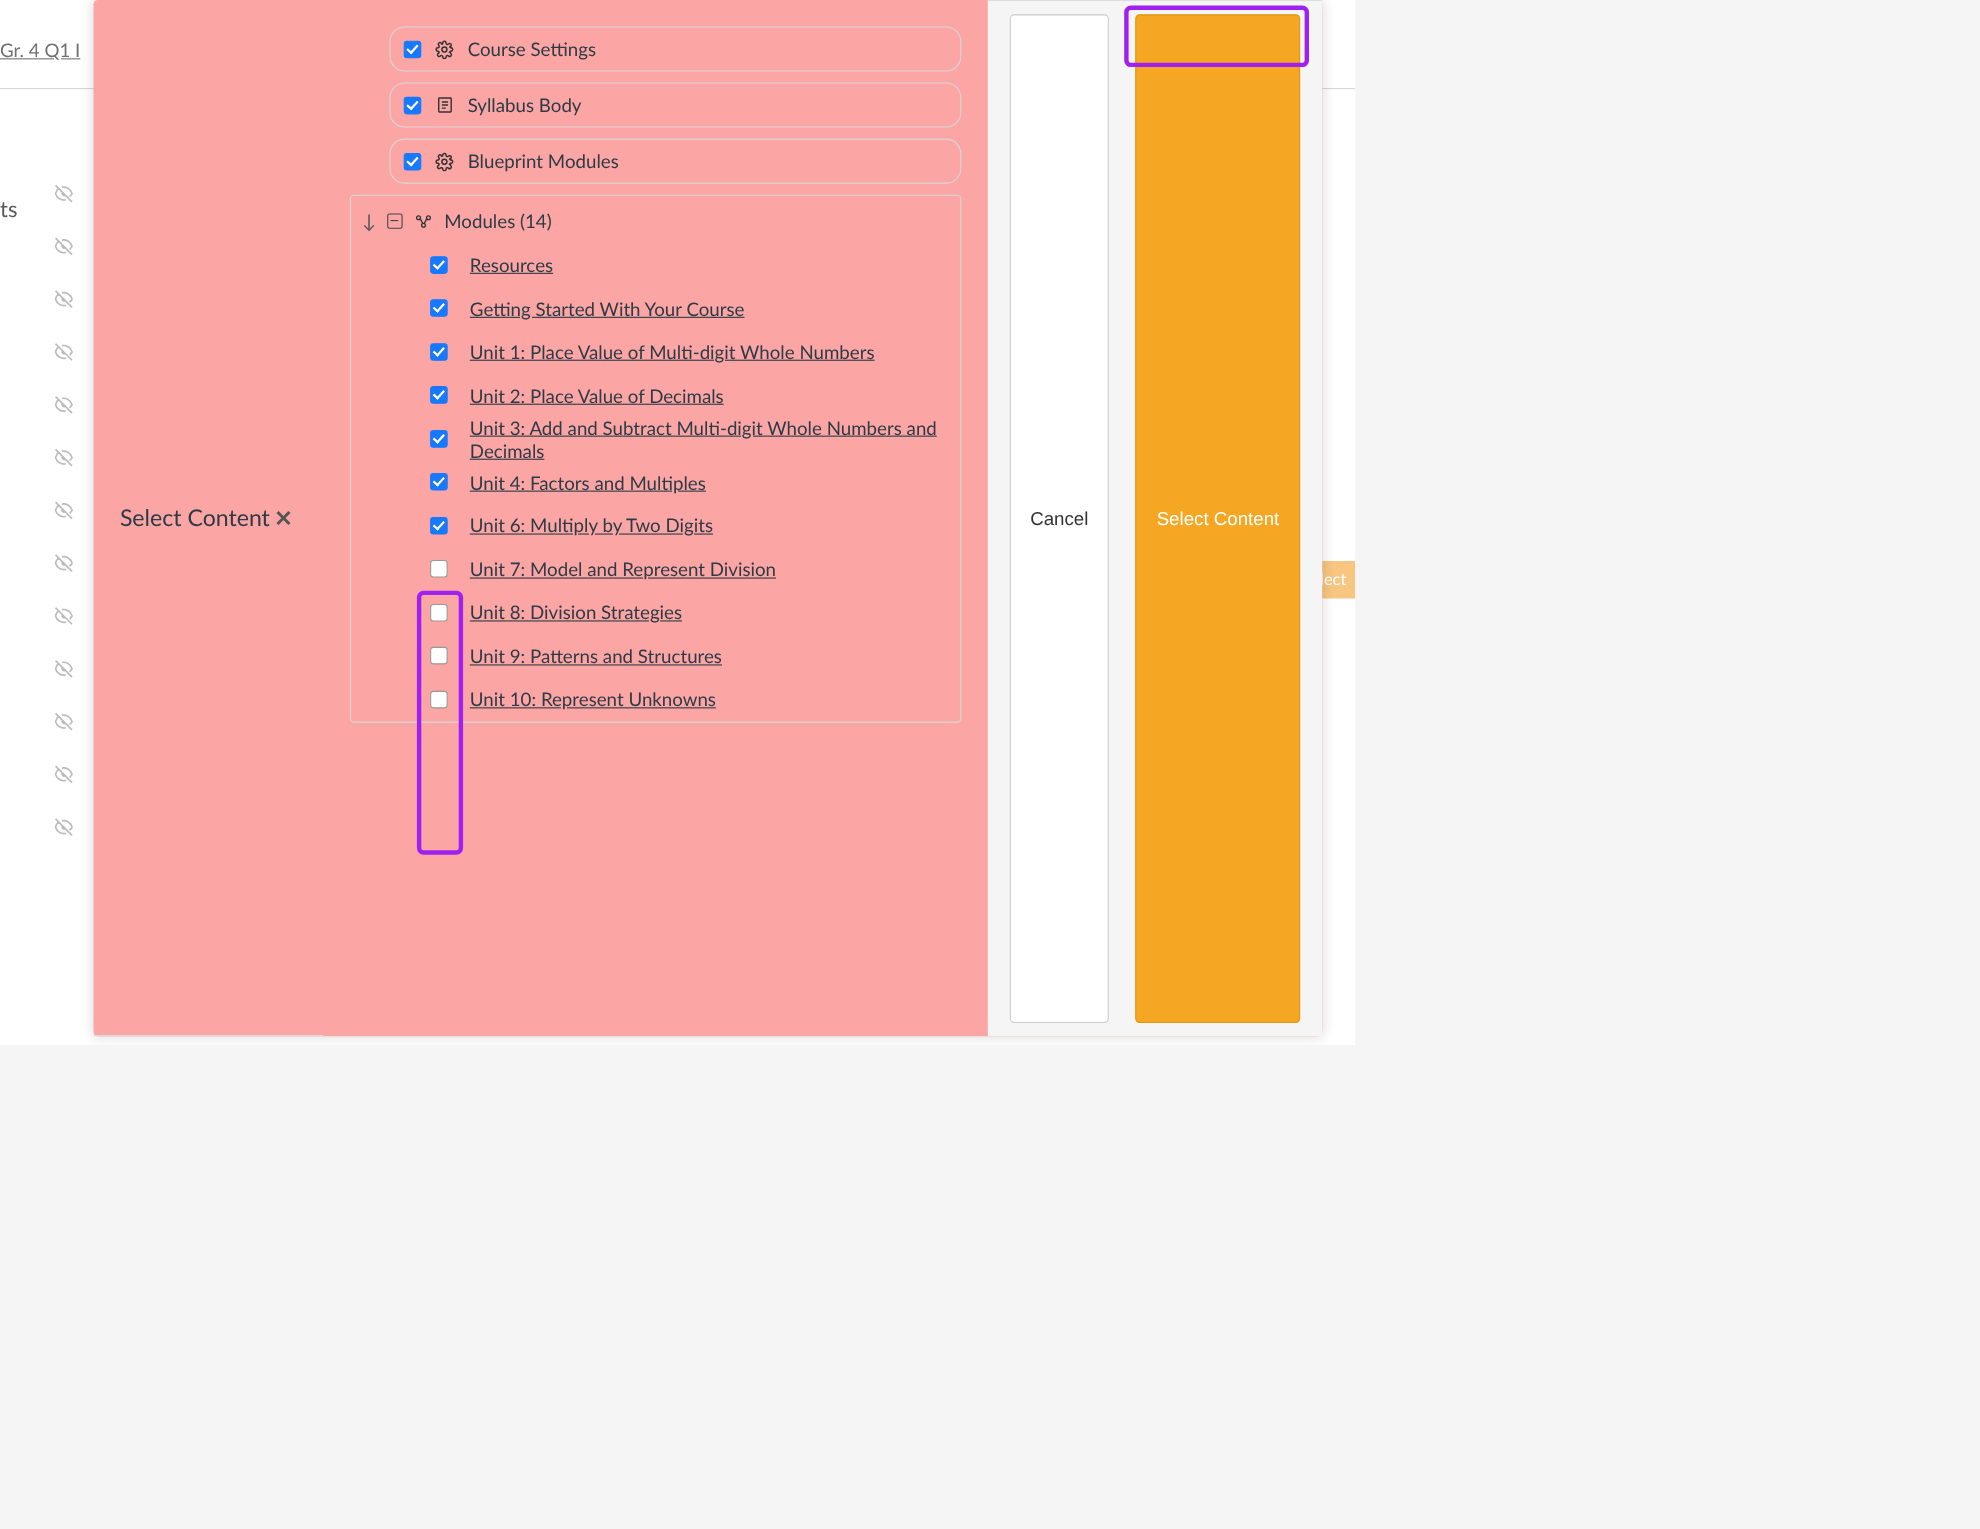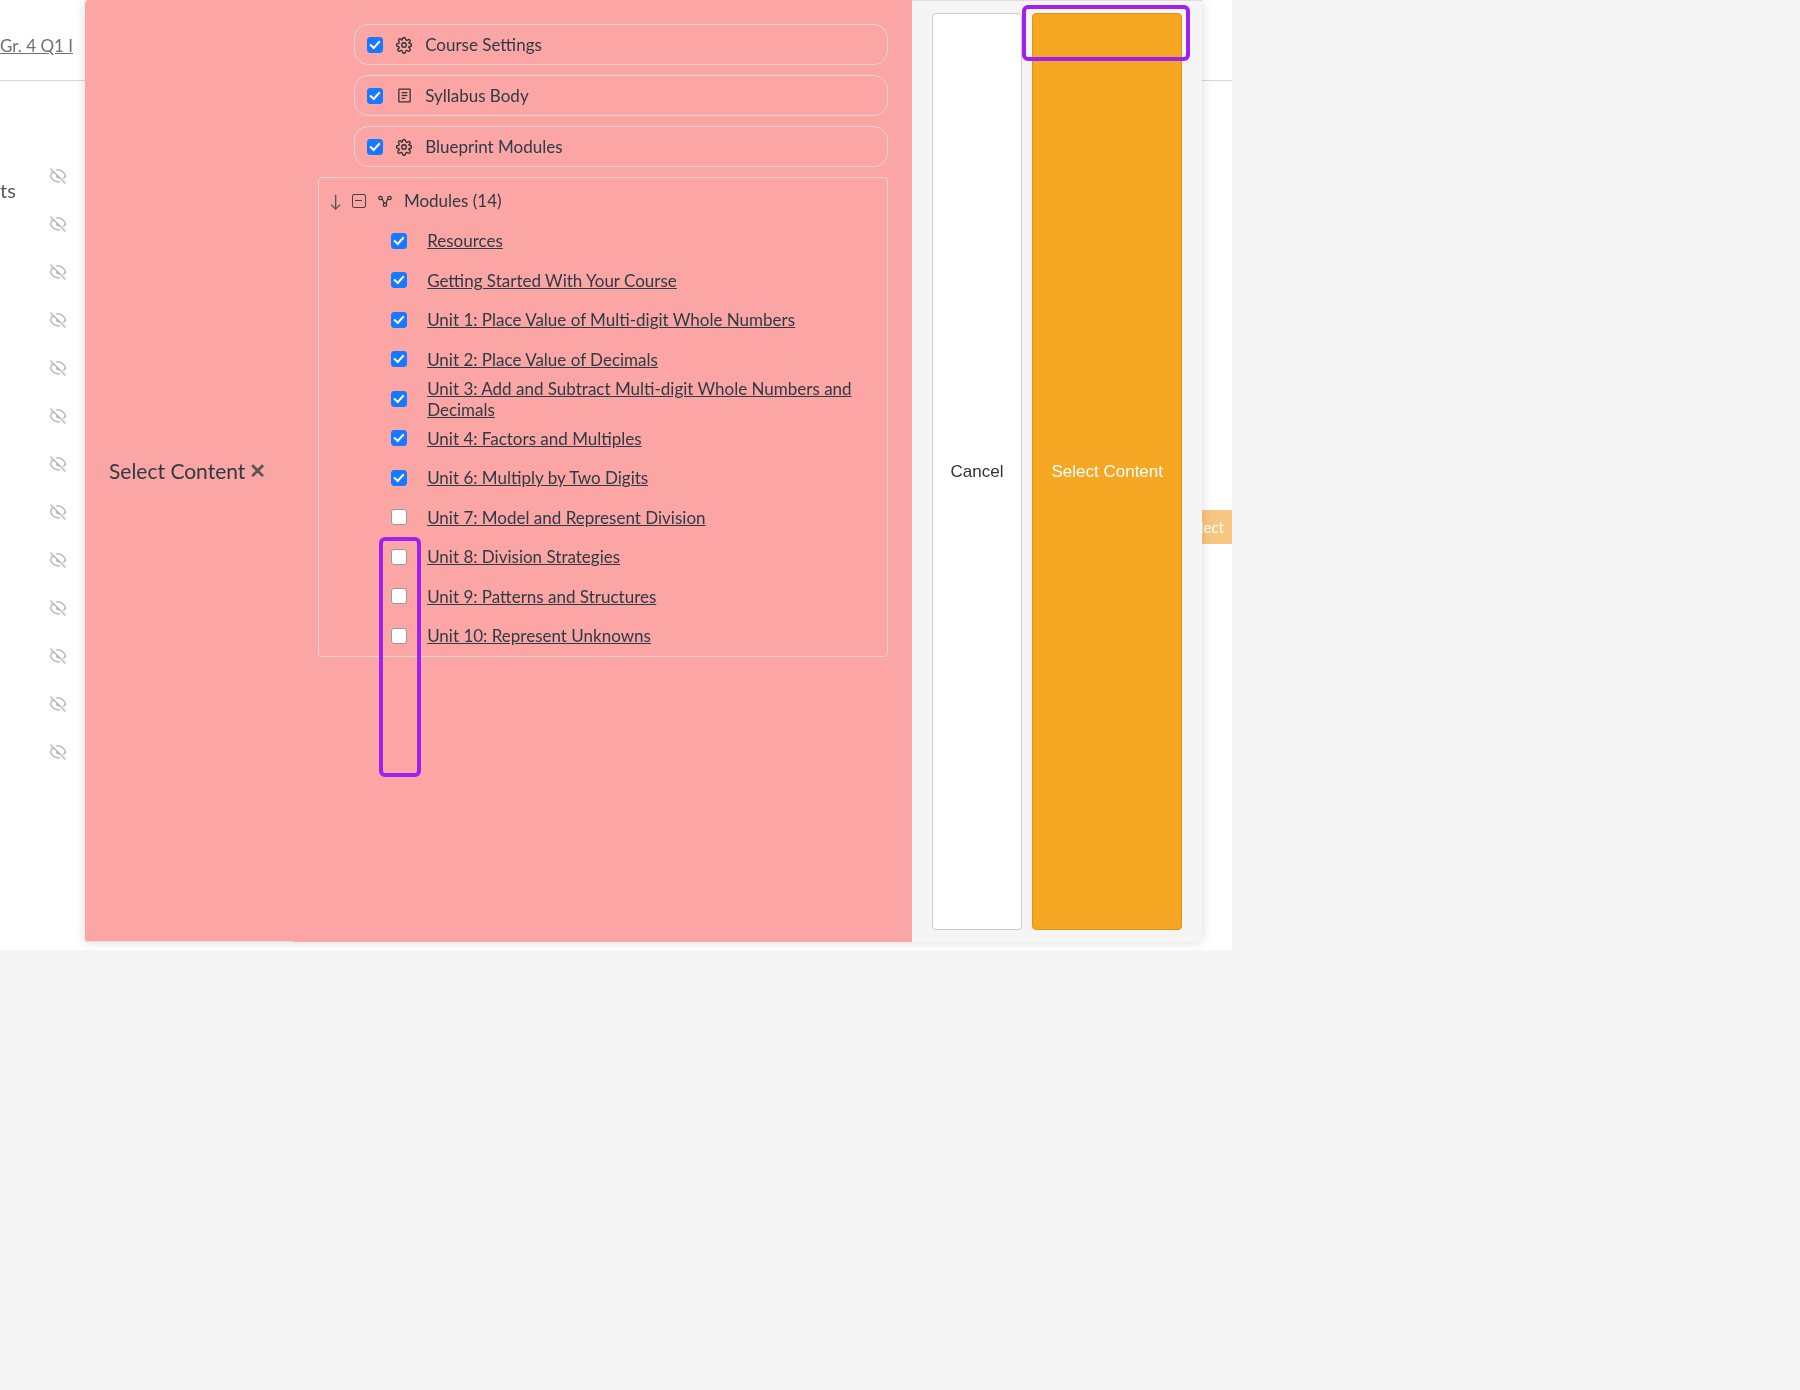--- a/index.html
+++ b/index.html
@@ -214,7 +214,7 @@
     padding: 12px 20px;
     display:flex;
     justify-content:flex-end;
-    gap: 10px;
+    gap: 24px;
     background:#f5f5f5;
     position: relative;
   }

